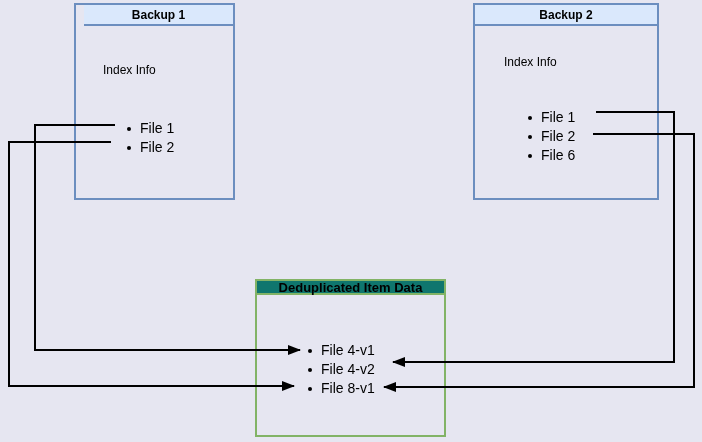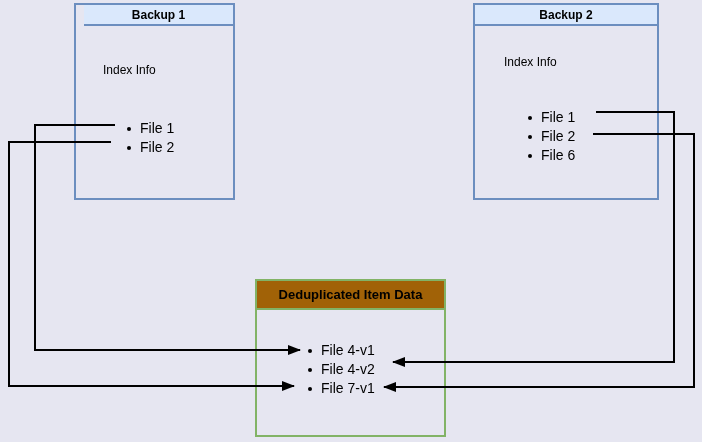--- a/index.html
+++ b/index.html
@@ -21,7 +21,7 @@
     border-bottom:2px solid;
   }
   .blue .box-header{background:#dae8fc;border-color:#6c8ebf;height:21px;font-size:12px;}
-  .green .box-header{background:#a16207;border-color:#82b366;height:29px;font-size:13px;}
+  .green .box-header{background:#0f766e;border-color:#82b366;height:14px;font-size:13px;}
   .subtitle{position:absolute;font-size:12px;white-space:nowrap;}
   ul.items{
     position:absolute;margin:0;padding:0;list-style:none;

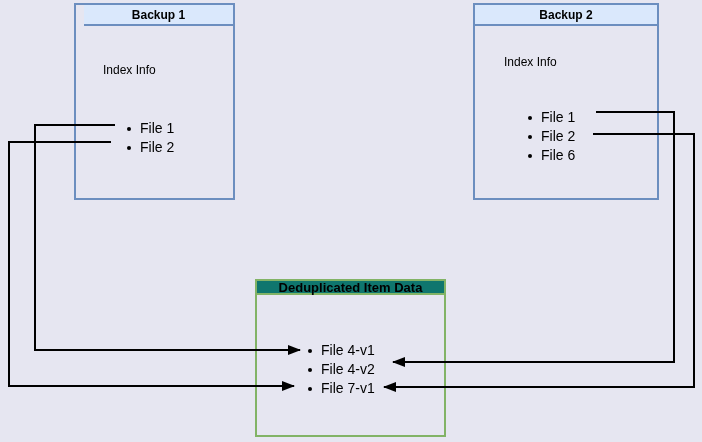--- a/index.html
+++ b/index.html
@@ -96,7 +96,7 @@
         </li>
       <li>
           <span class="dot"></span>
-          <span>File 7-v1</span>
+          <span>File 8-v1</span>
         </li>
     </ul>
   </div>

